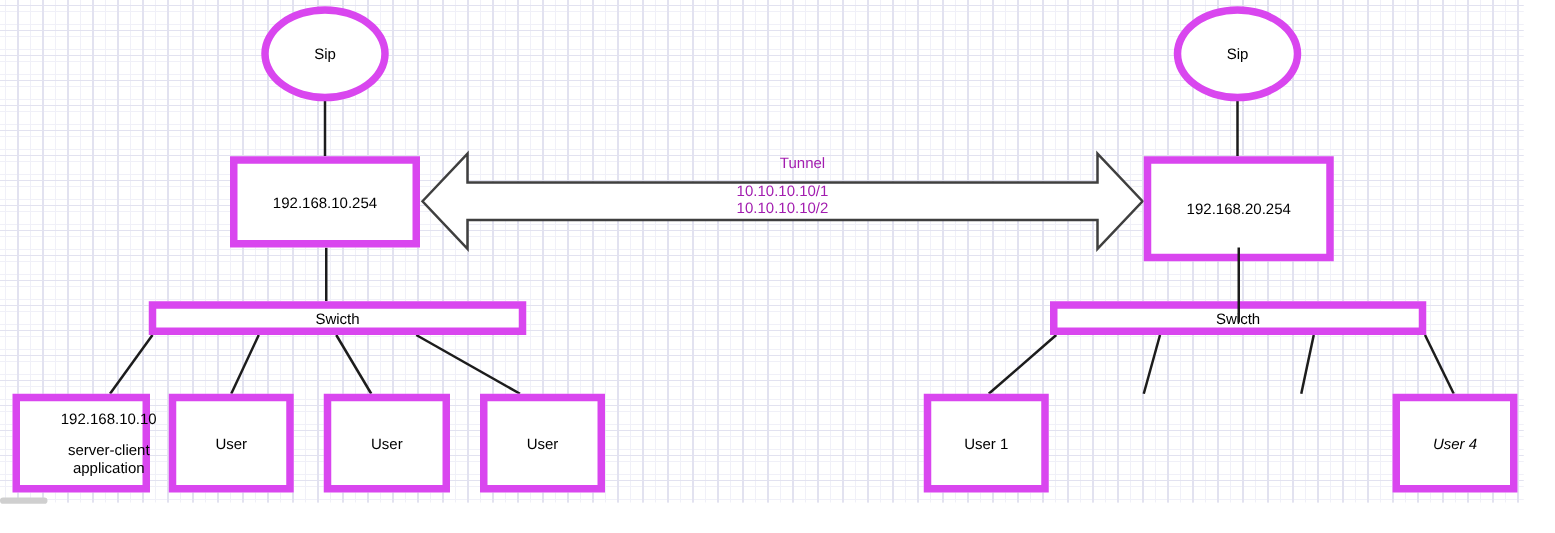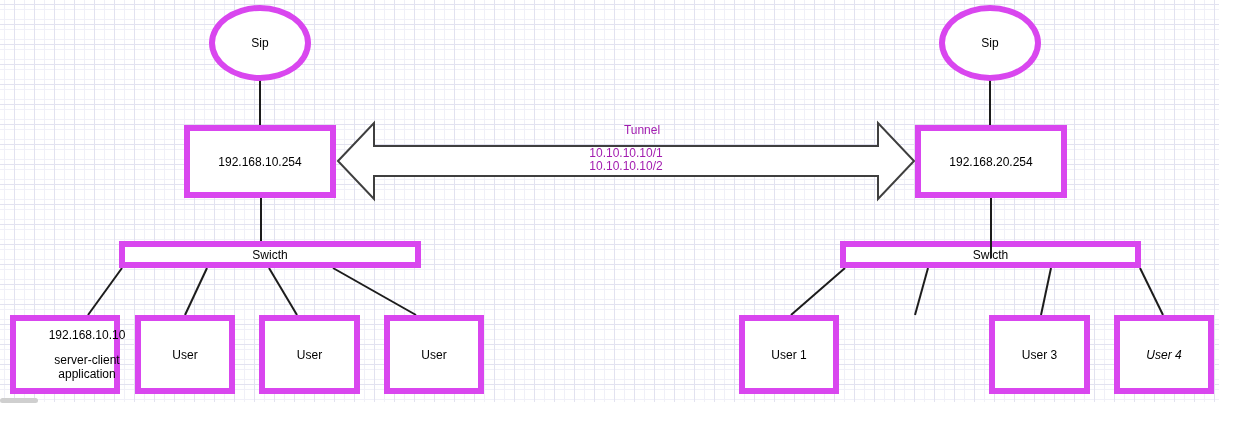--- a/index.html
+++ b/index.html
@@ -108,7 +108,7 @@
     <span class="lbl">Sip</span>
   </div>
 
-  <div class="node" style="left:915px; top:125px; width:152px; height:73px;">
+  <div class="node" style="left:915px; top:125px; width:152px; height:84px;">
     <span class="lbl">192.168.20.254</span>
   </div>
 

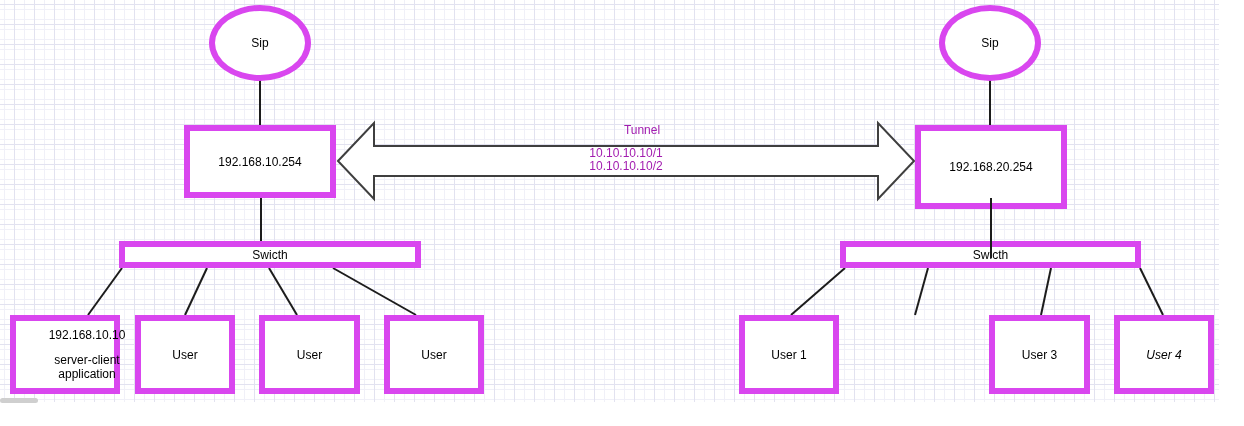--- a/index.html
+++ b/index.html
@@ -119,9 +119,6 @@
   <div class="node" style="left:739px; top:315px; width:100px; height:79px;">
     <span class="lbl">User 1</span>
   </div>
-  <div class="node" style="left:989px; top:315px; width:101px; height:79px;">
-    <span class="lbl">User 3</span>
-  </div>
   <div class="node" style="left:1114px; top:315px; width:100px; height:79px;font-style:italic;">
     <span class="lbl">User 4</span>
   </div>

